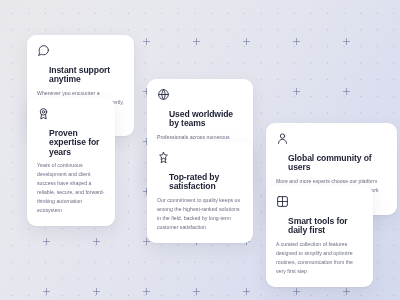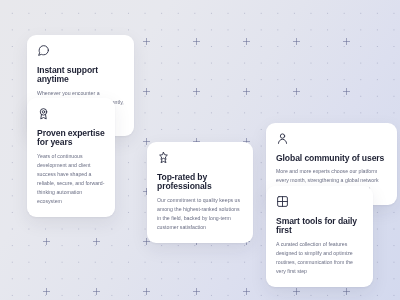--- a/index.html
+++ b/index.html
@@ -92,7 +92,7 @@
     color: #1d2033;
     letter-spacing: -0.1px;
     line-height: 1.1;
-    margin: 0 0 4px 0;
+    margin: 0 0 4px 12px;
   }
 
   .card-body {

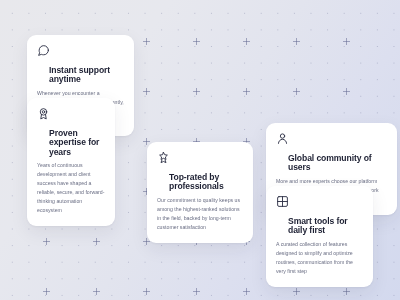--- a/index.html
+++ b/index.html
@@ -183,6 +183,17 @@
         <h3 class="card-title">Proven expertise for years</h3>
         <p class="card-body">Years of continuous development and client success have shaped a reliable, secure, and forward-thinking automation ecosystem</p>
       </div>
+      <div class="card" id="card-2">
+        <span class="card-icon">
+          <svg viewBox="0 0 24 24" fill="none" stroke="currentColor" stroke-width="1.7" stroke-linecap="round" stroke-linejoin="round">
+            <circle cx="12" cy="12" r="9"></circle>
+            <path d="M3 12h18"></path>
+            <path d="M12 3a14 14 0 0 1 0 18 14 14 0 0 1 0-18z"></path>
+          </svg>
+        </span>
+        <h3 class="card-title">Used worldwide by teams</h3>
+        <p class="card-body">Professionals across numerous regions rely on our technology to scale outreach and manage operations with confidence and precision</p>
+      </div>
       <div class="card" id="card-3">
         <span class="card-icon">
           <svg viewBox="0 0 24 24" fill="none" stroke="currentColor" stroke-width="1.7" stroke-linecap="round" stroke-linejoin="round">

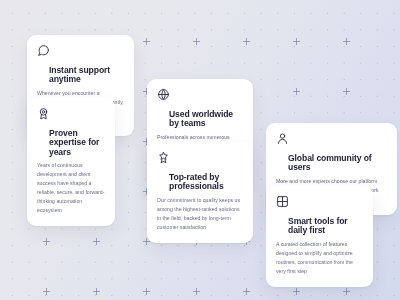--- a/index.html
+++ b/index.html
@@ -201,7 +201,7 @@
             <path d="M9 17l-1.6 4.4L12 19.4l4.6 2L15 17"></path>
           </svg>
         </span>
-        <h3 class="card-title">Top-rated by professionals</h3>
+        <h3 class="card-title">Top-rated by satisfaction</h3>
         <p class="card-body">Our commitment to quality keeps us among the highest-ranked solutions in the field, backed by long-term customer satisfaction</p>
       </div>
       <div class="card" id="card-4">

